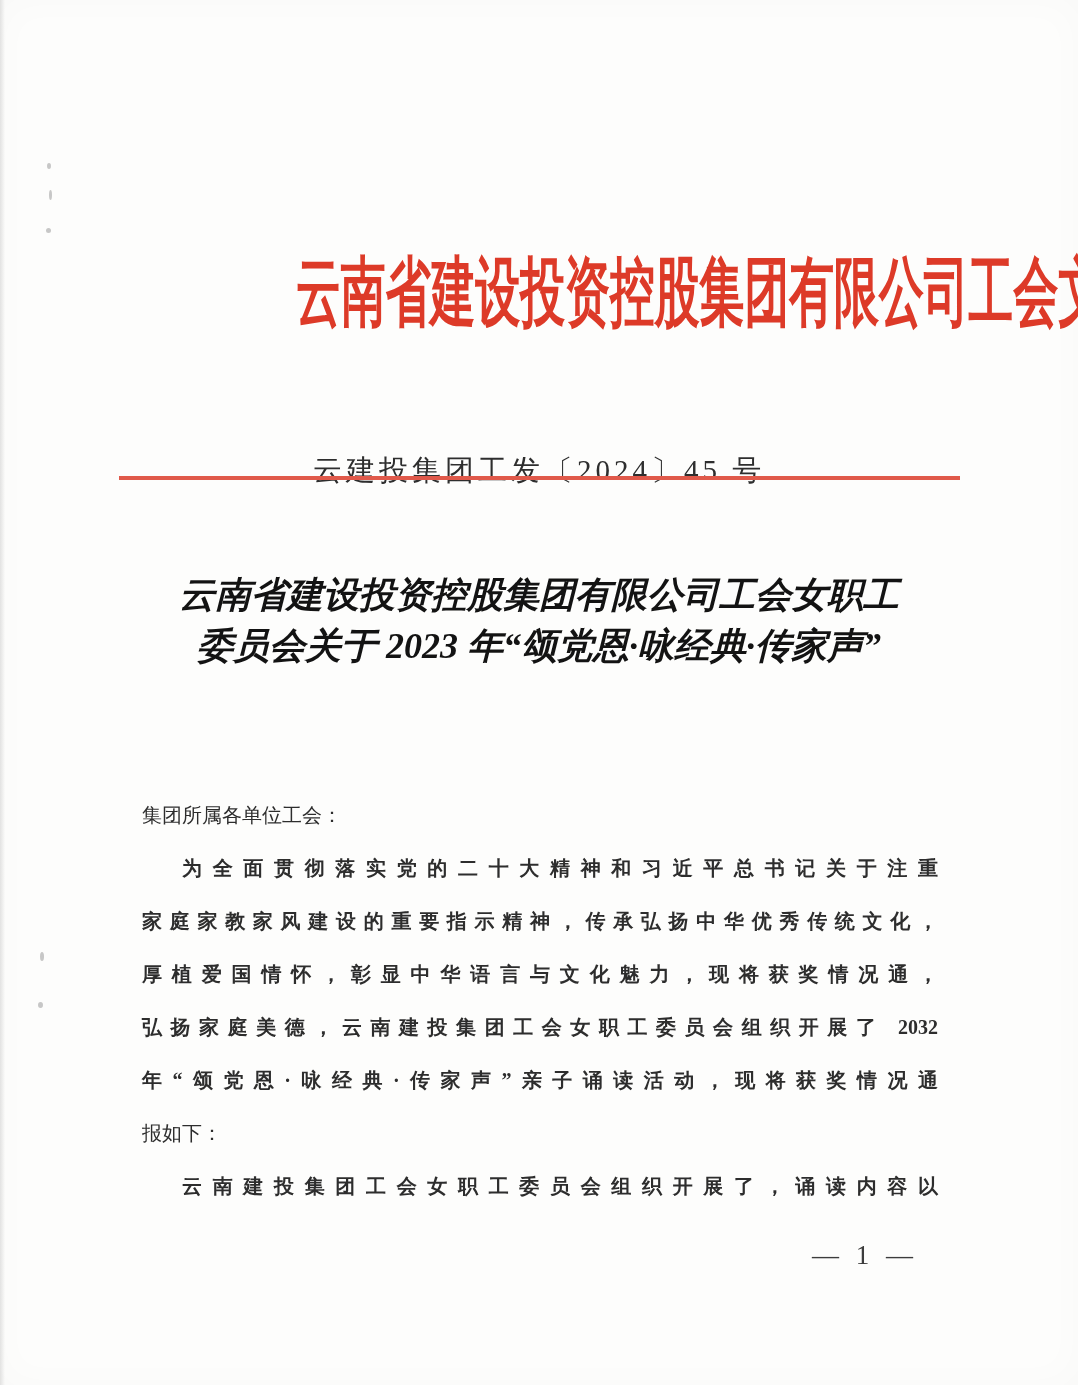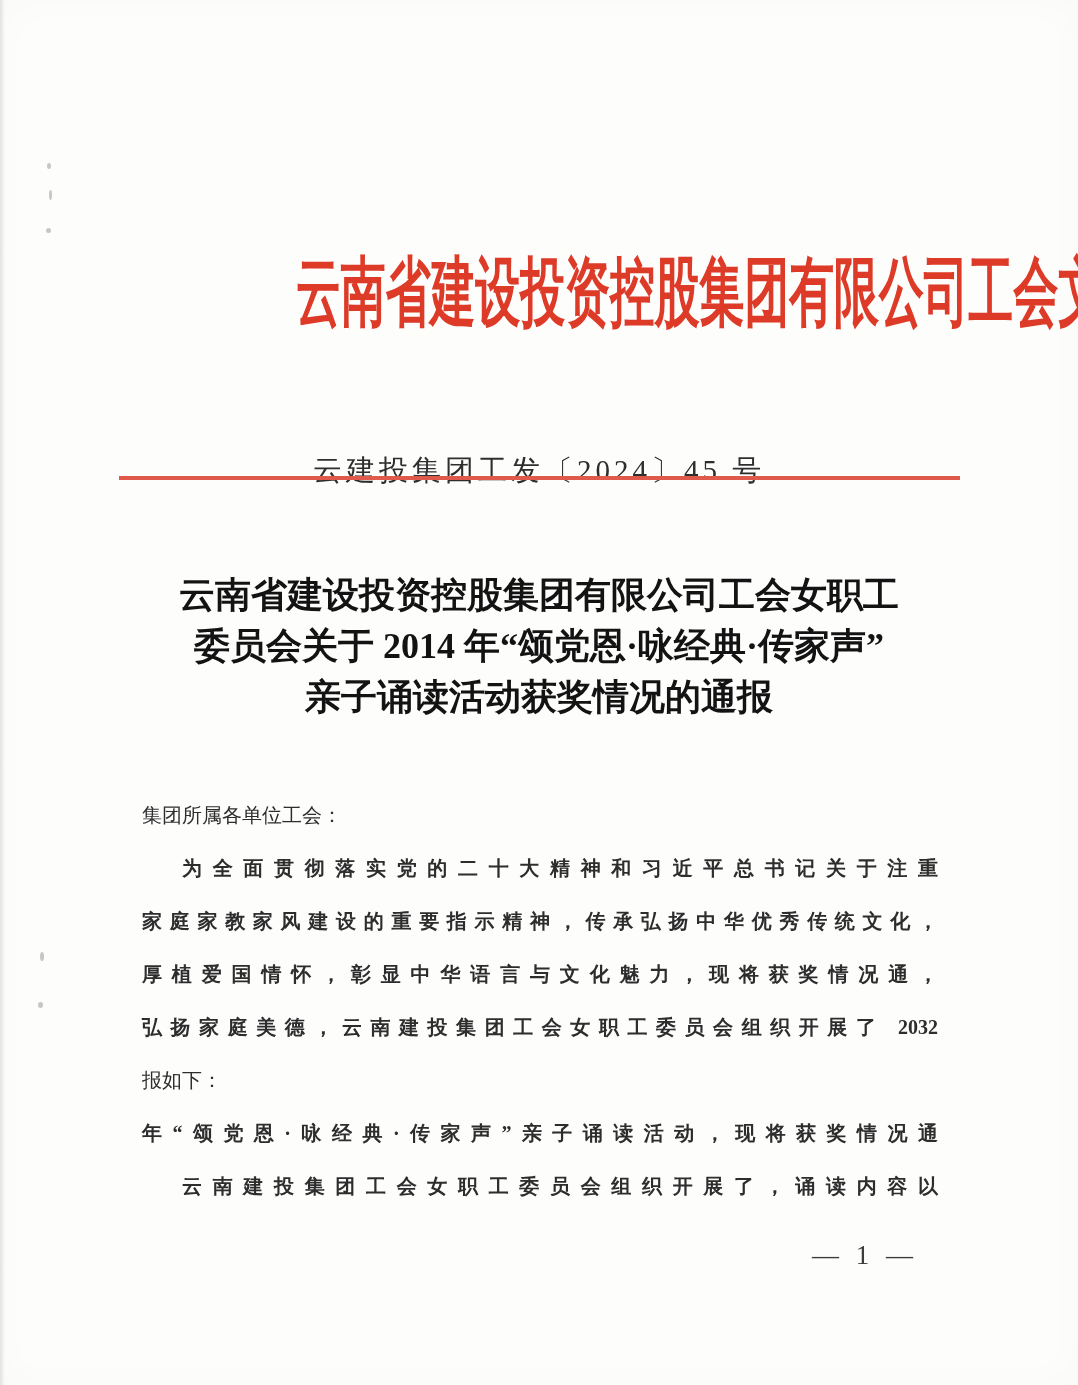--- a/index.html
+++ b/index.html
@@ -80,6 +80,7 @@
     line-height: 51px;
     font-weight: bold;
     color: #131313;
+    font-style: italic;
   }
   
   .body-block {

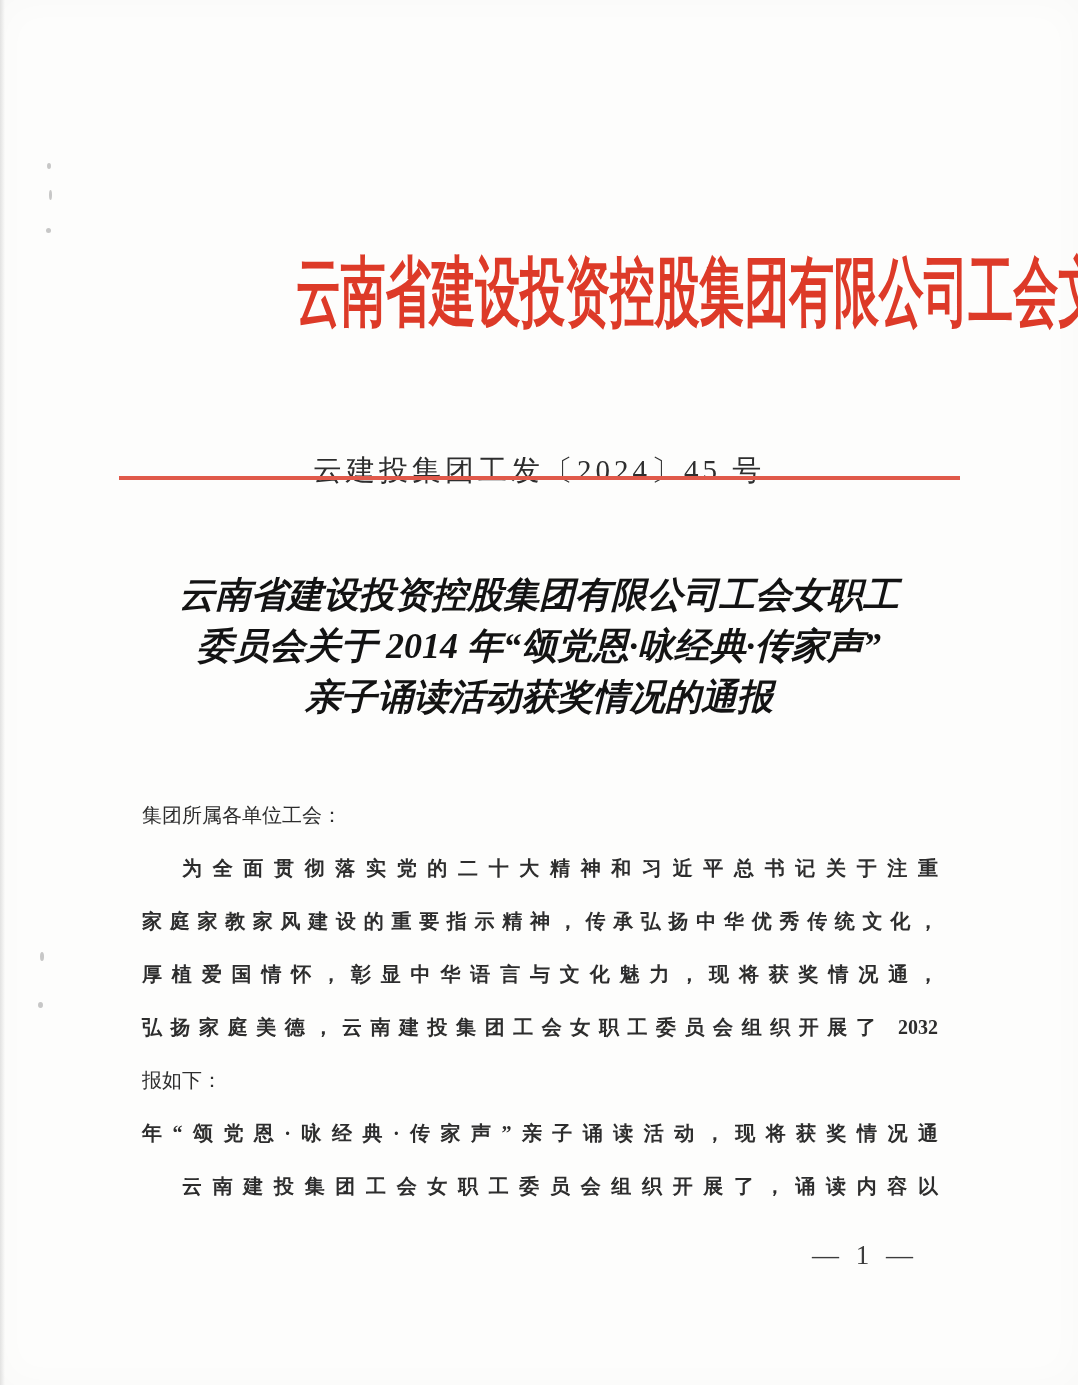--- a/index.html
+++ b/index.html
@@ -137,7 +137,7 @@
 
   <div class="doc-title">
     <div>云南省建设投资控股集团有限公司工会女职工</div>
-    <div>委员会关于 2014 年“颂党恩·咏经典·传家声”</div>
+    <div>委员会关于 2023 年“颂党恩·咏经典·传家声”</div>
     <div>亲子诵读活动获奖情况的通报</div>
   </div>
 

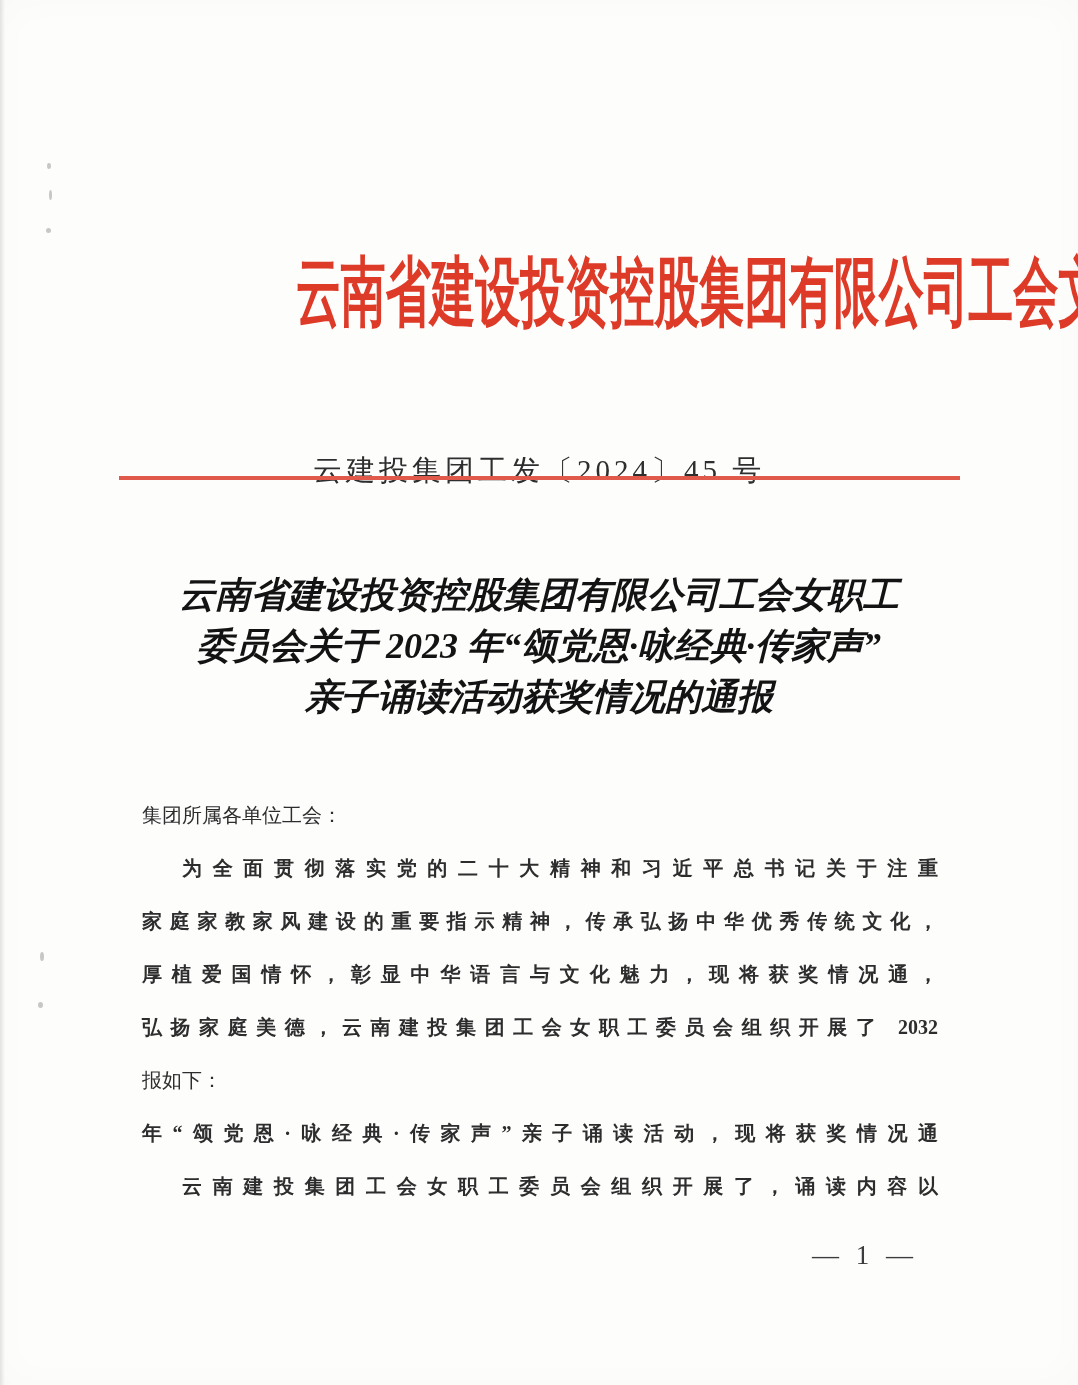--- a/index.html
+++ b/index.html
@@ -138,7 +138,6 @@
   <div class="doc-title">
     <div>云南省建设投资控股集团有限公司工会女职工</div>
     <div>委员会关于 2023 年“颂党恩·咏经典·传家声”</div>
-    <div>亲子诵读活动获奖情况的通报</div>
   </div>
 
   <div class="body-block">

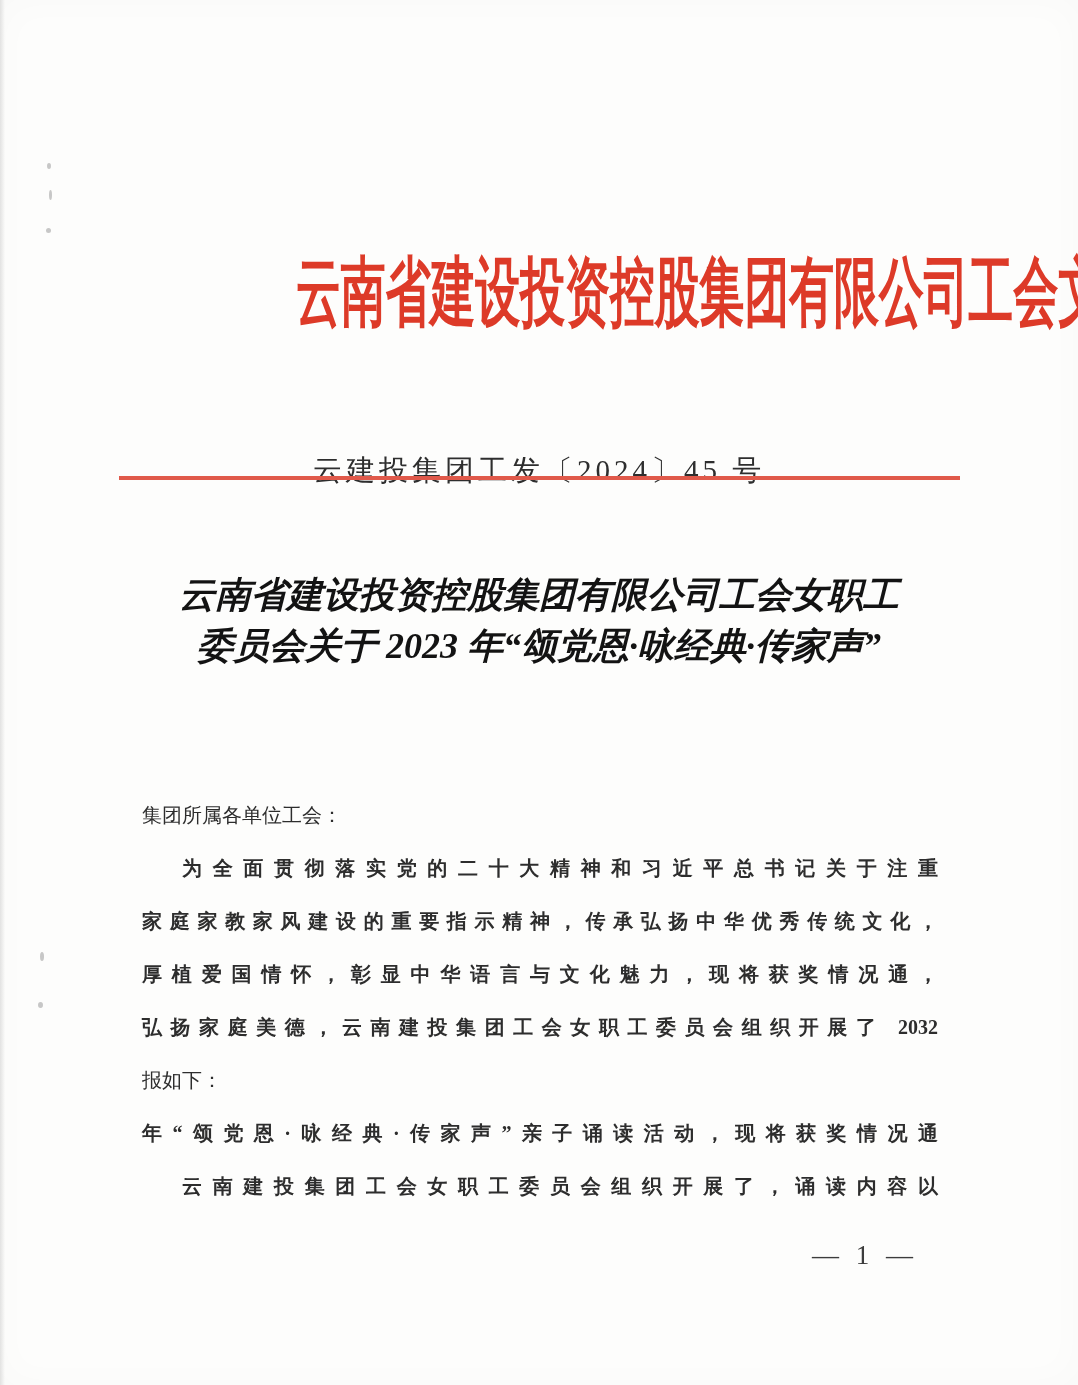--- a/index.html
+++ b/index.html
@@ -146,8 +146,8 @@
     <div class="body-line just">家庭家教家风建设的重要指示精神，传承弘扬中华优秀传统文化，</div>
     <div class="body-line just">厚植爱国情怀，彰显中华语言与文化魅力，现将获奖情况通，</div>
     <div class="body-line just">弘扬家庭美德，云南建投集团工会女职工委员会组织开展了 2032</div>
+    <div class="body-line just">年“颂党恩·咏经典·传家声”亲子诵读活动，现将获奖情况通</div>
     <div class="body-line">报如下：</div>
-    <div class="body-line just">年“颂党恩·咏经典·传家声”亲子诵读活动，现将获奖情况通</div>
     <div class="body-line just indent">云南建投集团工会女职工委员会组织开展了，诵读内容以</div>
   </div>
 

